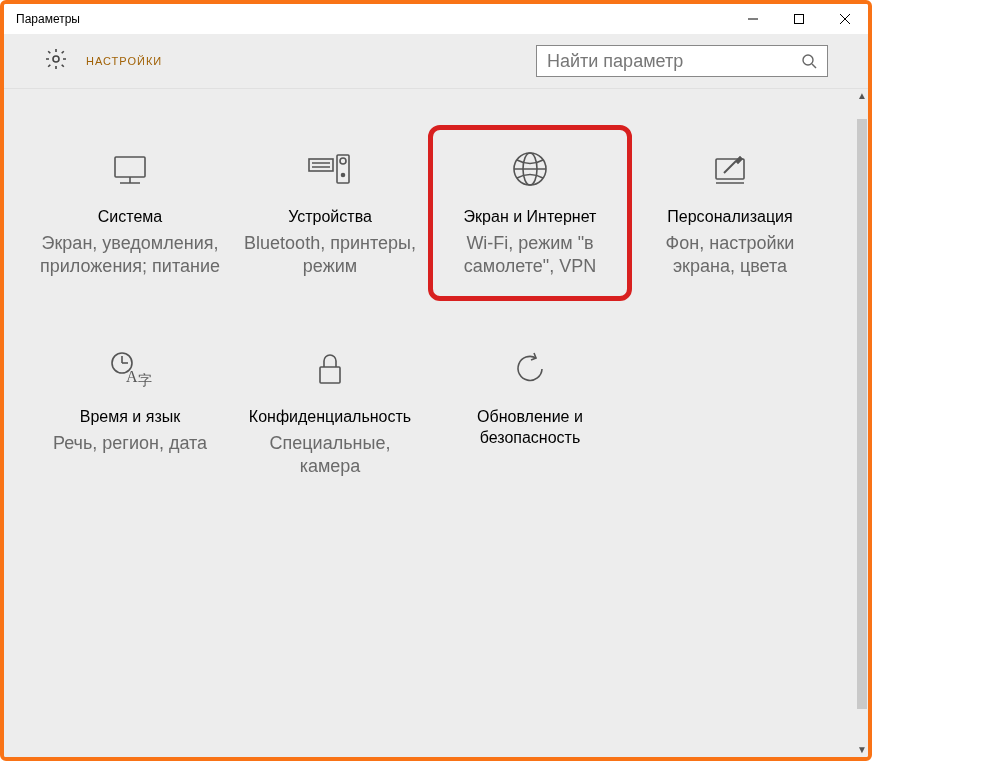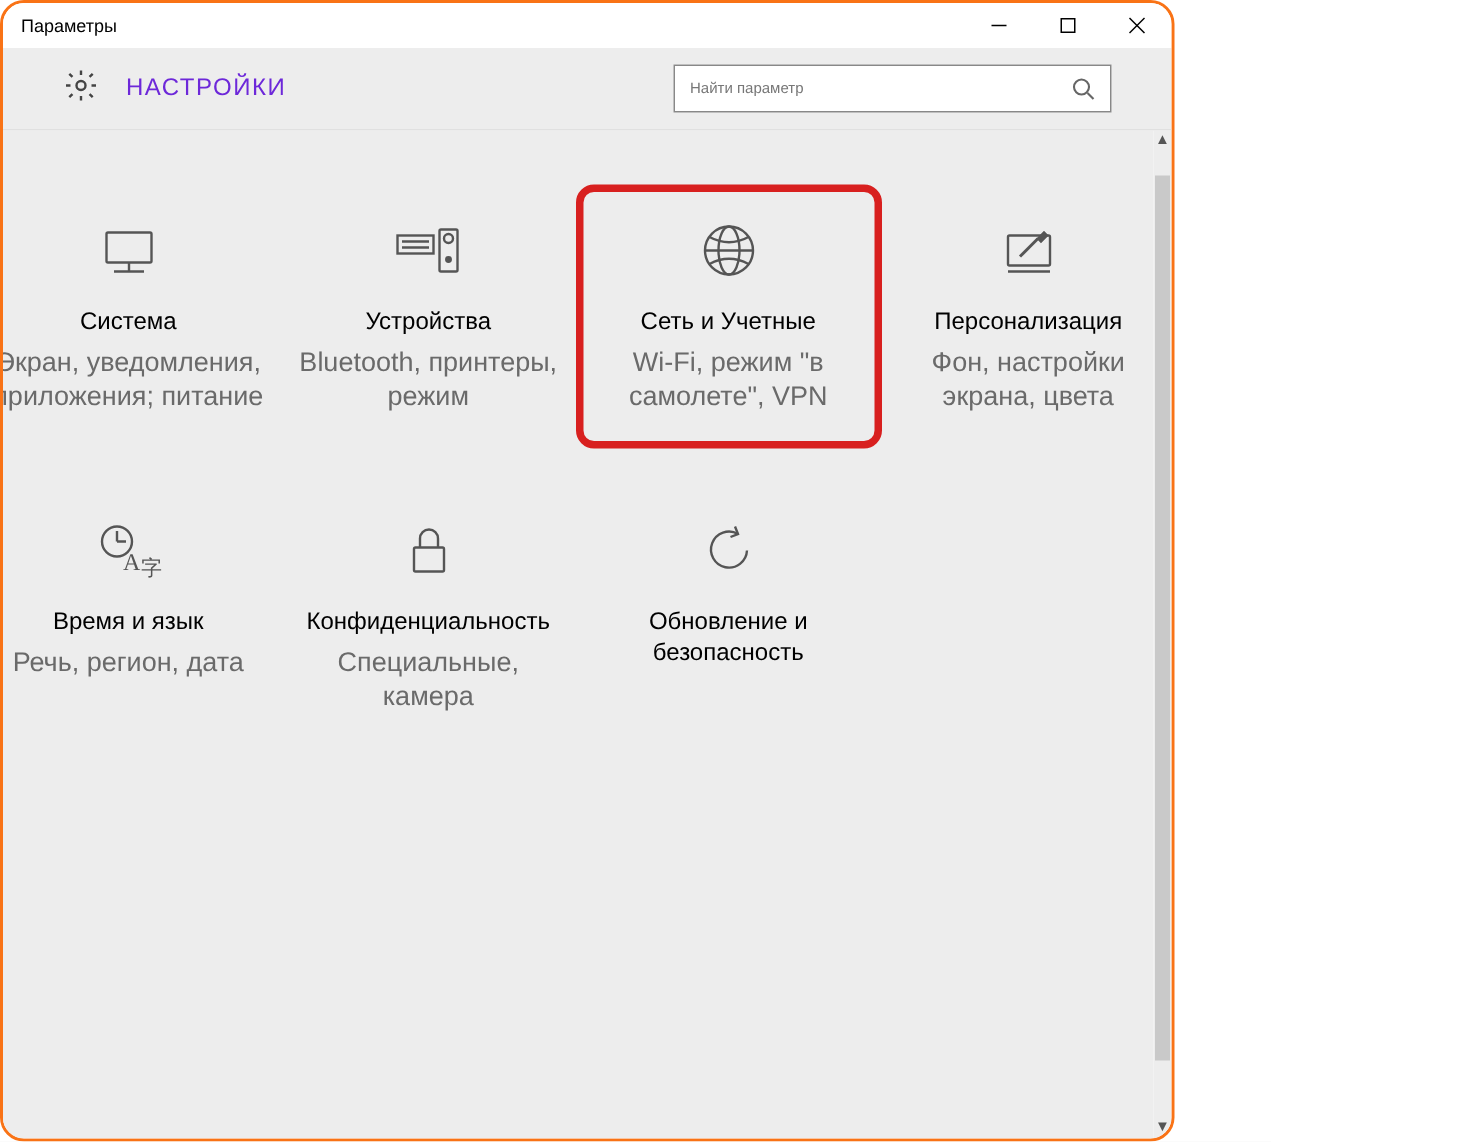--- a/index.html
+++ b/index.html
@@ -4,7 +4,7 @@
 <style>
   html,body{margin:0;padding:0;font-family:"Segoe UI",Arial,sans-serif;background:#fff}
   *{box-sizing:border-box}
-  .shell{width:783px;height:761px;border:2px solid #f97316;border-radius:16px;position:relative;overflow:hidden;background:#fff}
+  .shell{width:872px;height:761px;border:4px solid #f97316;border-radius:6px;position:relative;overflow:hidden;background:#fff}
   
   .titlebar{height:30px;display:flex;align-items:center;justify-content:space-between;background:#fff;border-bottom:1px solid transparent}
   .titlebar-title{font-size:12px;padding-left:12px;color:#000}

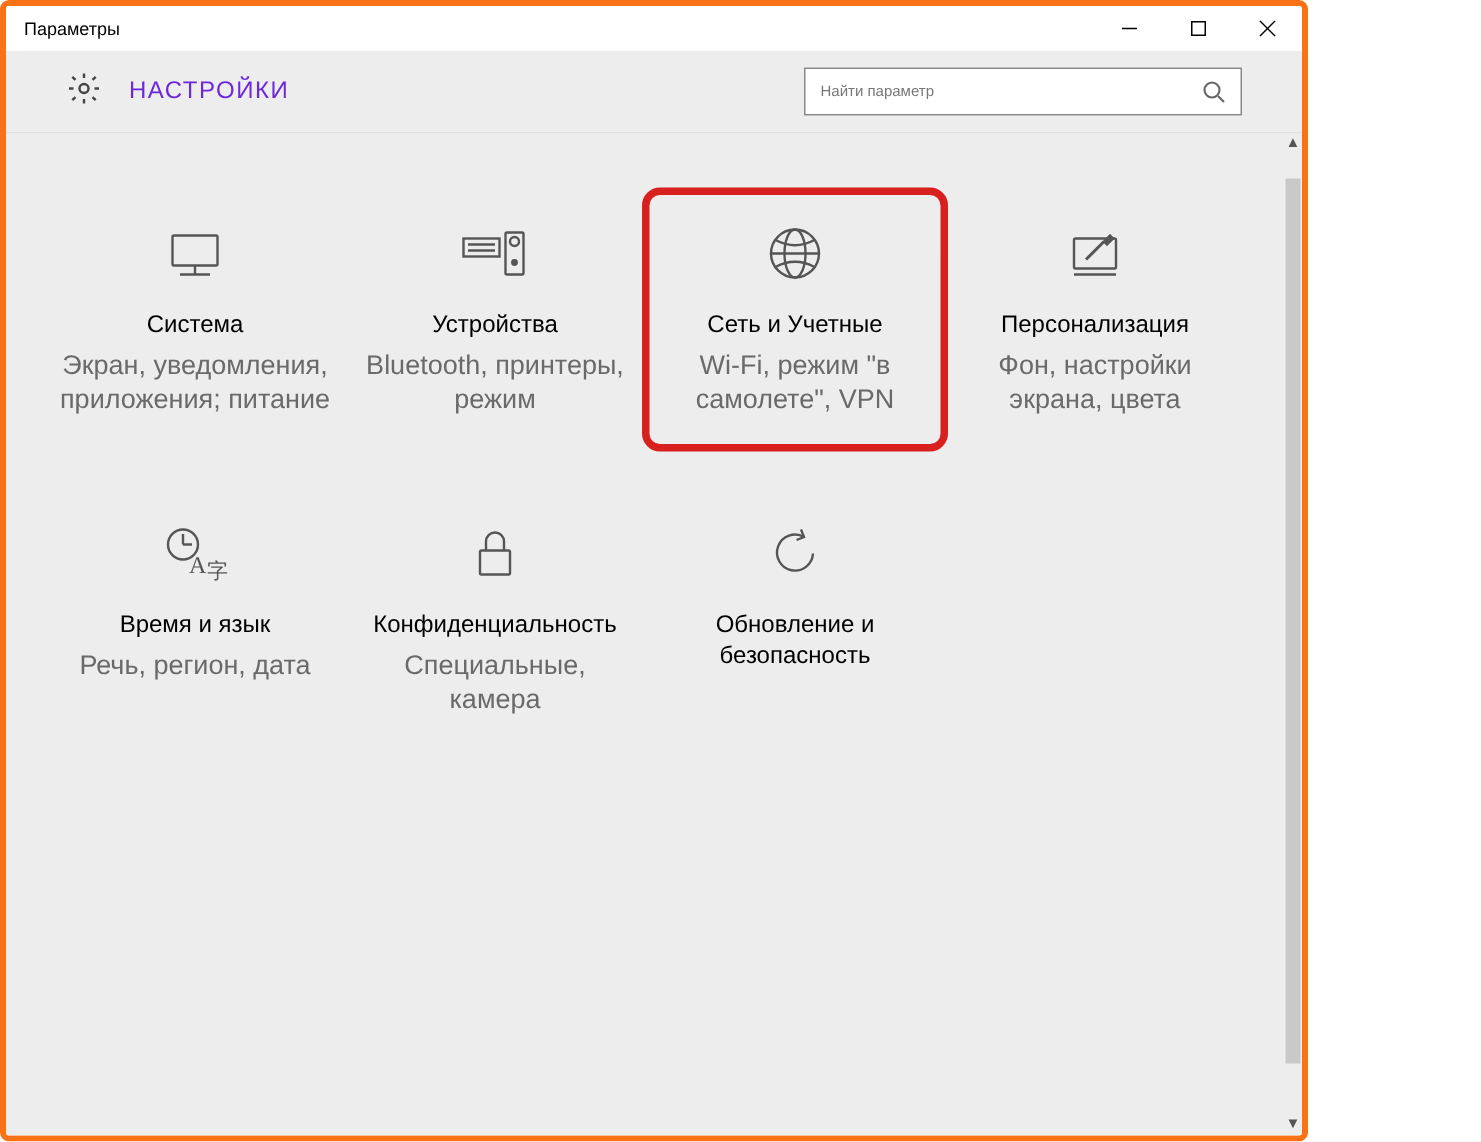--- a/index.html
+++ b/index.html
@@ -14,7 +14,7 @@
   
   .header{height:55px;display:flex;align-items:center;justify-content:space-between;background:#ededed;padding:0 40px 0 40px;border-bottom:1px solid #e0e0e0}
   .header-left{display:flex;align-items:center;gap:18px}
-  .header-title{font-size:16px;letter-spacing:1px;color:#6d28d9}
+  .header-title{font-size:11px;letter-spacing:1px;color:#a16207}
   .search-box{position:relative;width:292px;height:32px;border:1px solid #888;background:#fff;display:flex;align-items:center}
   .search-box input{flex:1;border:0;outline:0;height:100%;padding:0 10px;font-size:10px;background:transparent;color:#1d4ed8}
   .search-box input::placeholder{color:#777}

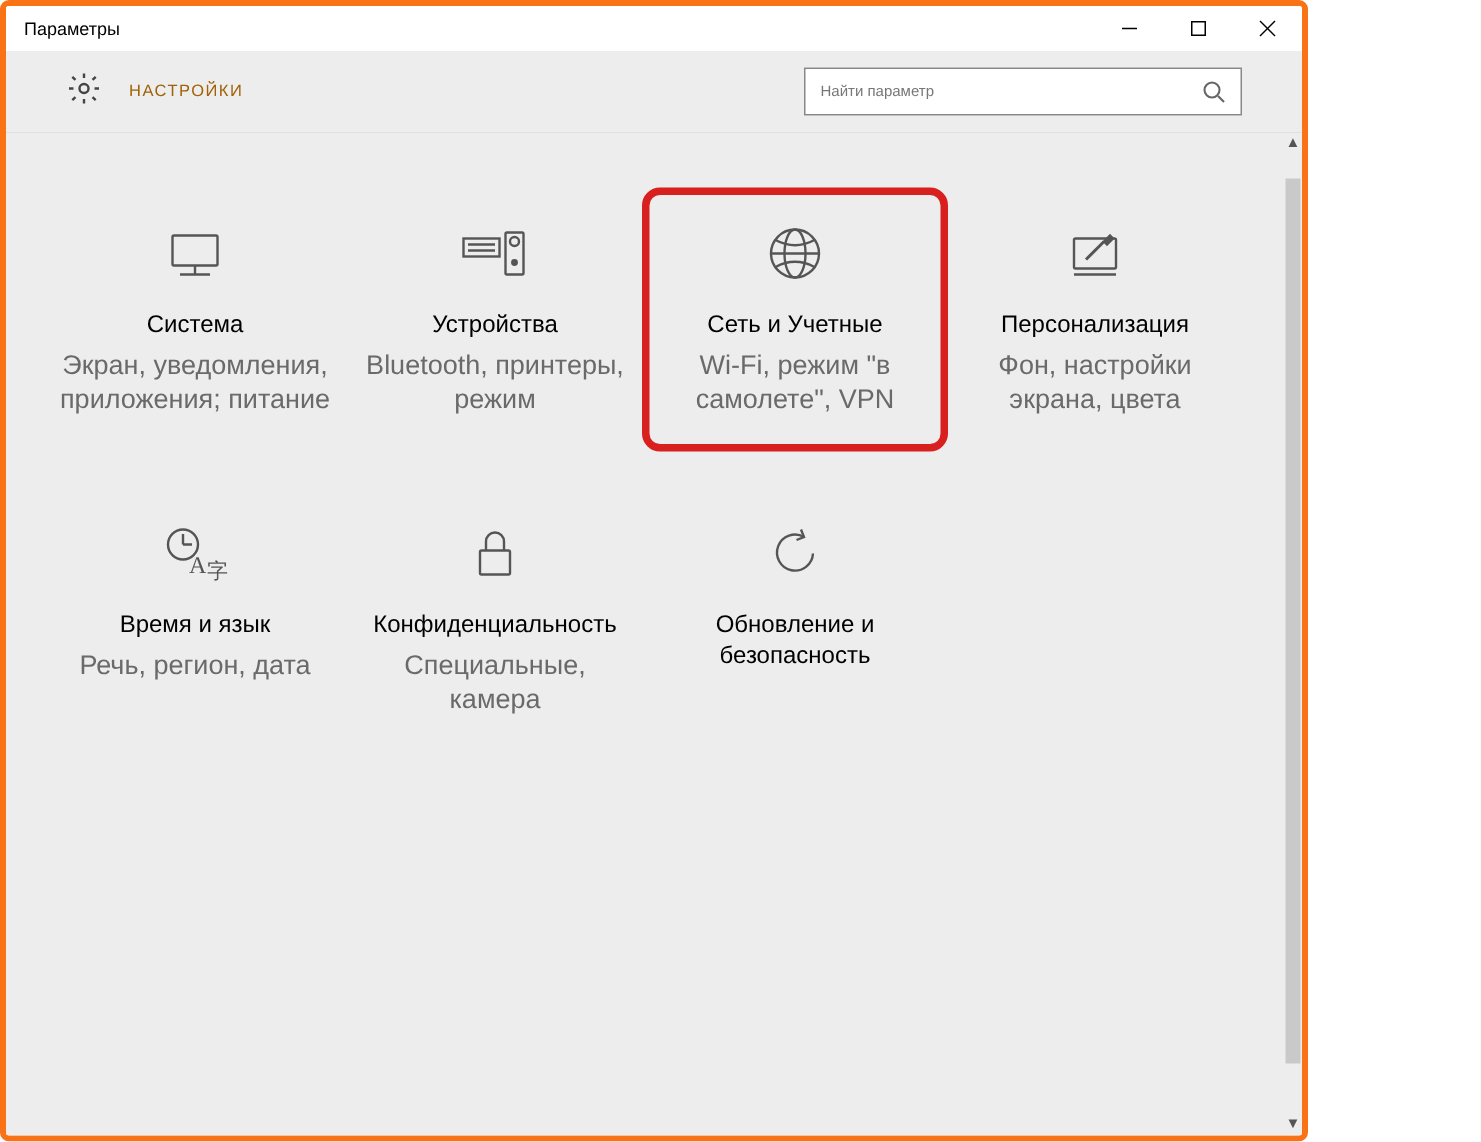--- a/index.html
+++ b/index.html
@@ -16,7 +16,7 @@
   .header-left{display:flex;align-items:center;gap:18px}
   .header-title{font-size:11px;letter-spacing:1px;color:#a16207}
   .search-box{position:relative;width:292px;height:32px;border:1px solid #888;background:#fff;display:flex;align-items:center}
-  .search-box input{flex:1;border:0;outline:0;height:100%;padding:0 10px;font-size:10px;background:transparent;color:#1d4ed8}
+  .search-box input{flex:1;border:0;outline:0;height:100%;padding:0 10px;font-size:18px;background:transparent;color:#1d4ed8}
   .search-box input::placeholder{color:#777}
   .search-icon-wrap{width:36px;height:100%;display:flex;align-items:center;justify-content:center;color:#555}
   

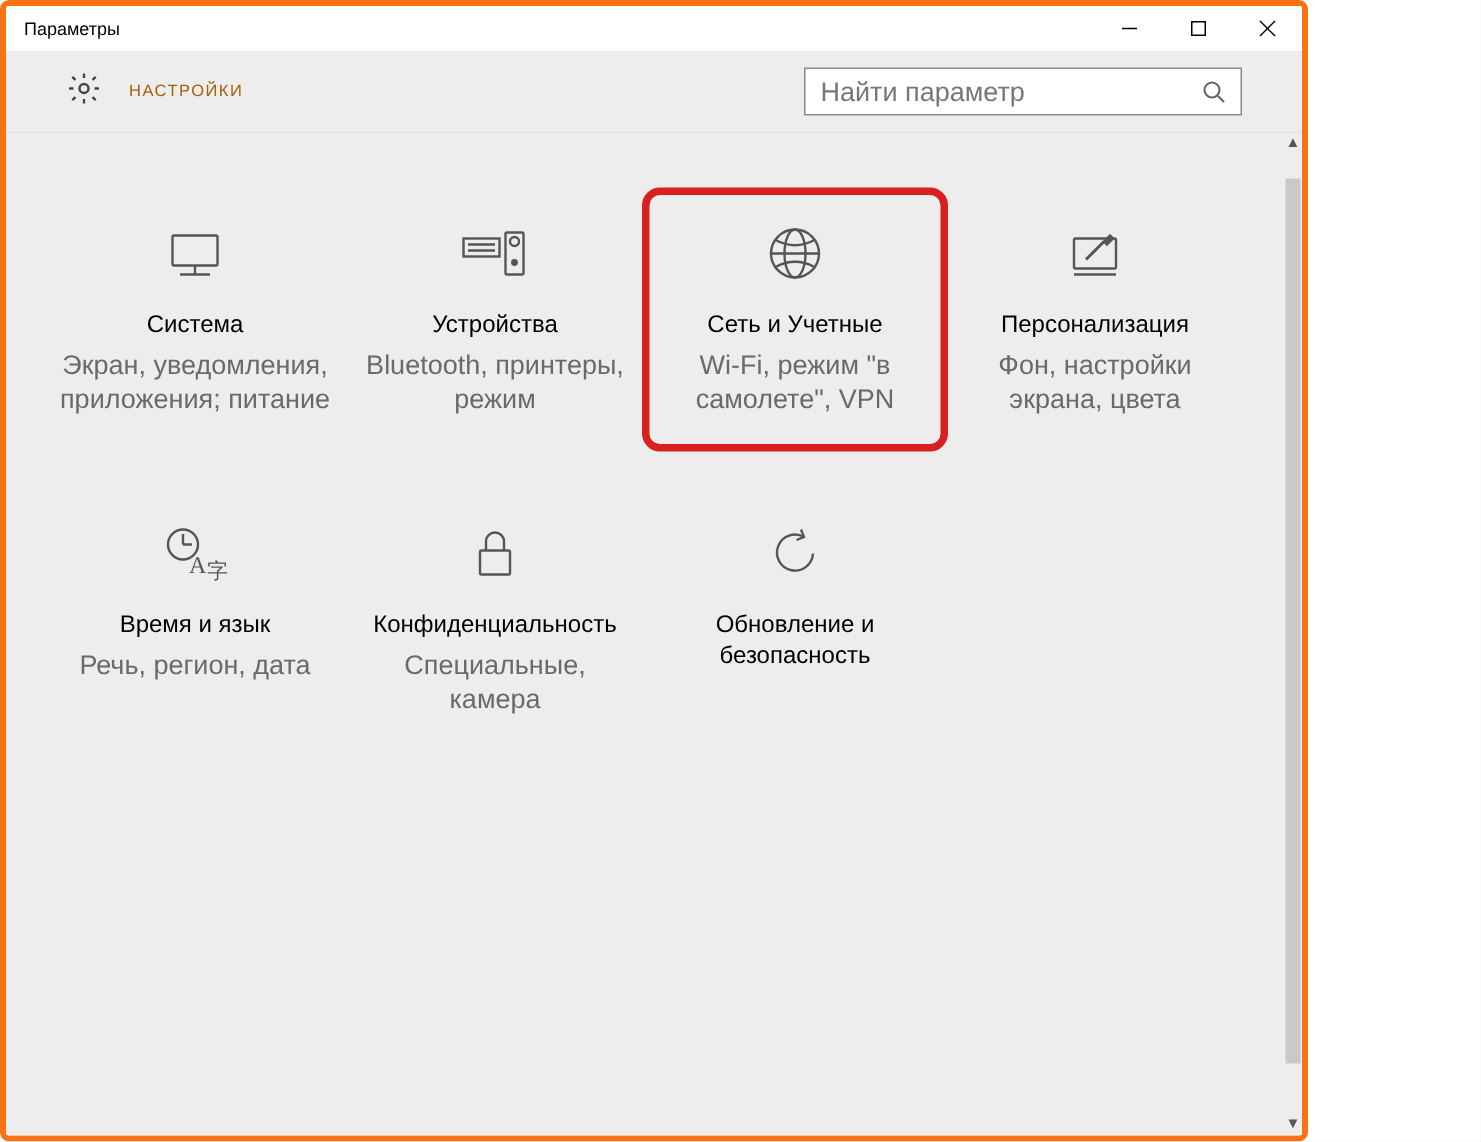--- a/index.html
+++ b/index.html
@@ -130,7 +130,7 @@
             <path d="M11 33 Q24 26 37 33"></path>
           </svg>
         </div>
-        <div class="tile-title">Сеть и Учетные</div>
+        <div class="tile-title">Экран и Интернет</div>
         <div class="tile-desc">Wi-Fi, режим "в самолете", VPN</div>
       </div>
 

